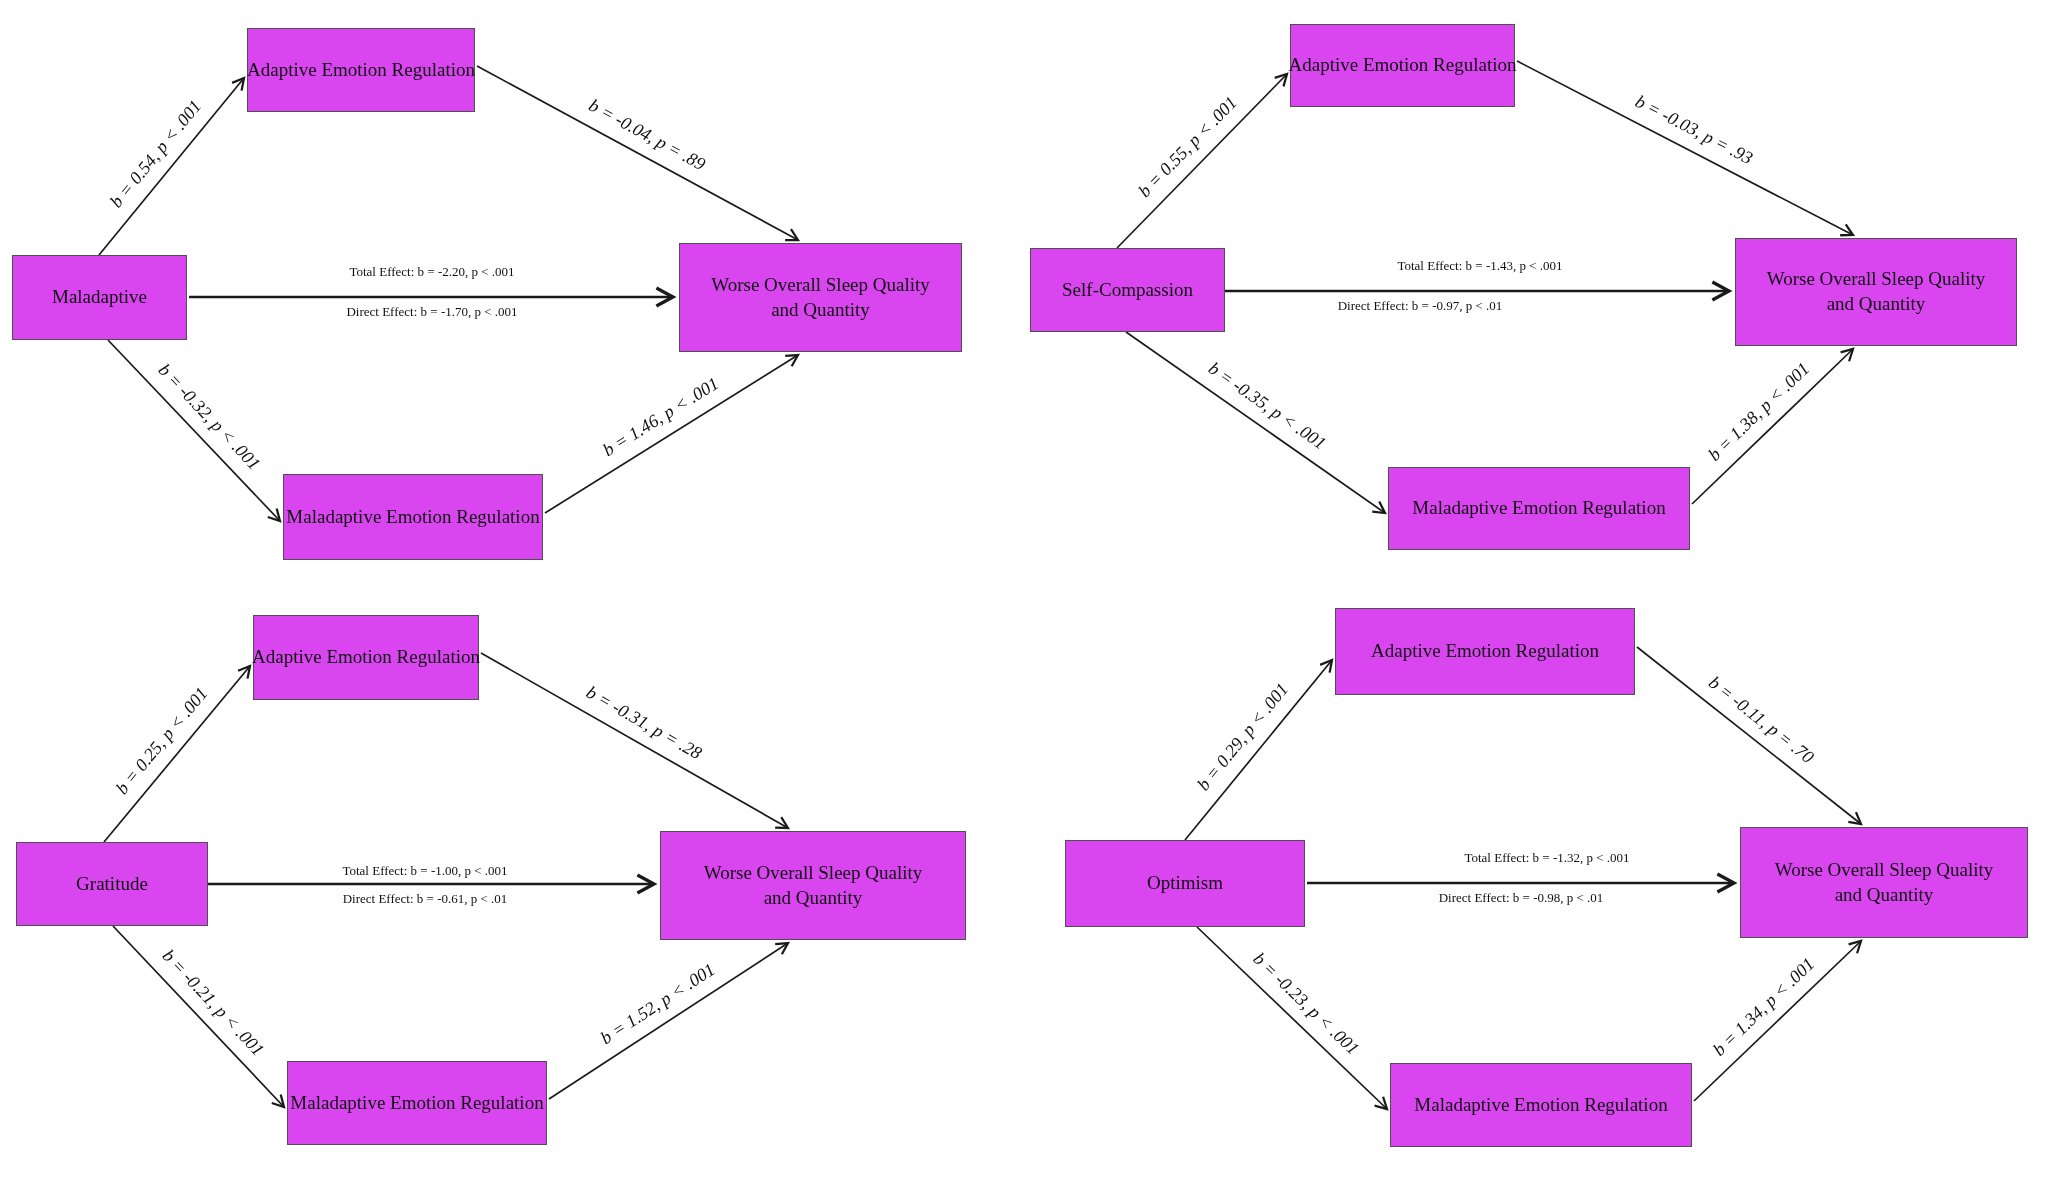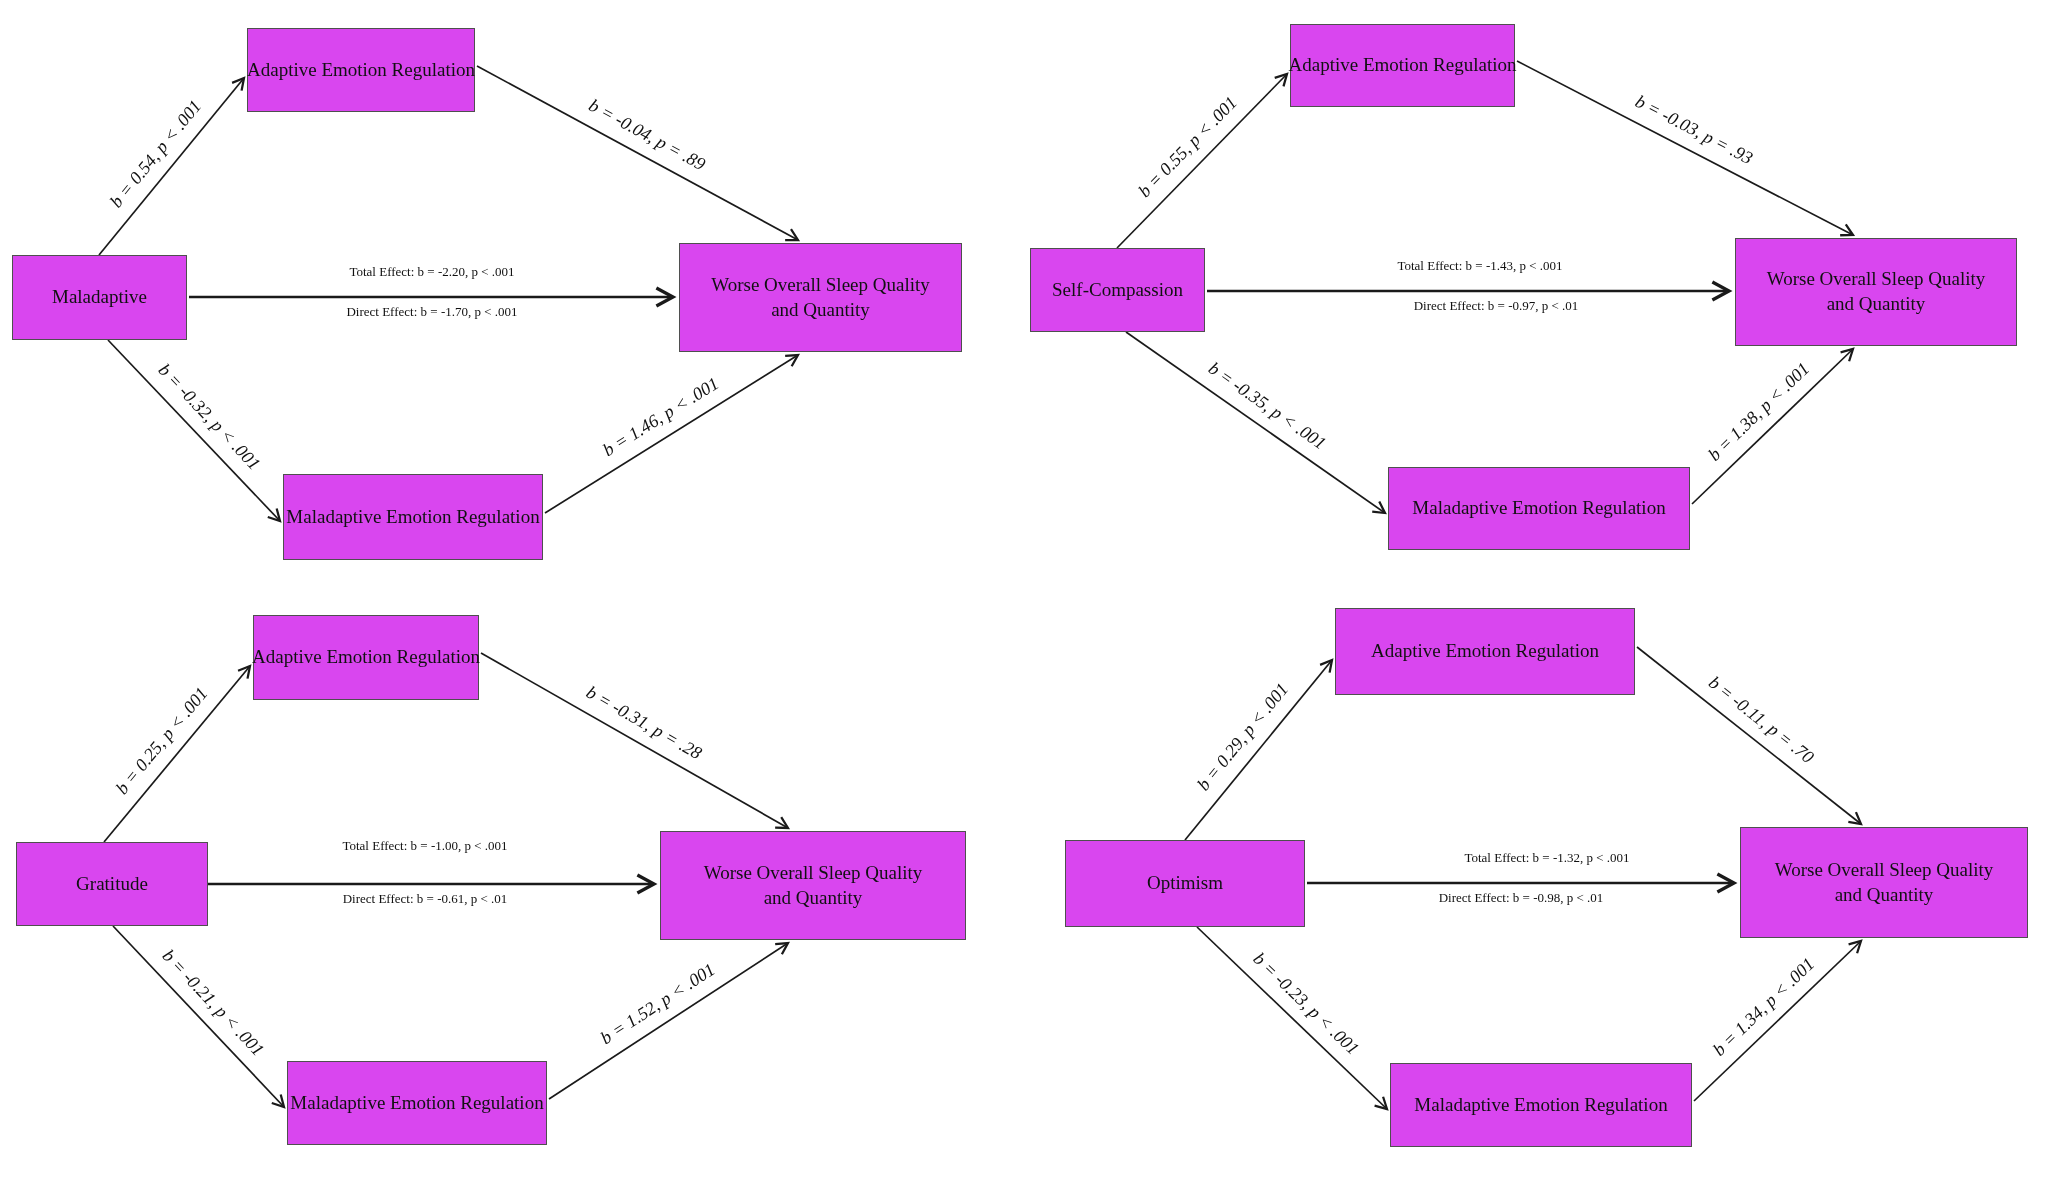--- a/index.html
+++ b/index.html
@@ -35,7 +35,7 @@
   .q1-tot{left:432px;top:264px}
   .q1-dir{left:432px;top:304px}
   
-  .q2-pred{left:1030px;top:248px;width:175px;height:84px}
+  .q2-pred{left:1030px;top:248px;width:195px;height:84px}
   .q2-adap{left:1290px;top:24px;width:225px;height:83px}
   .q2-out {left:1735px;top:238px;width:282px;height:108px}
   .q2-mal {left:1388px;top:467px;width:302px;height:83px}

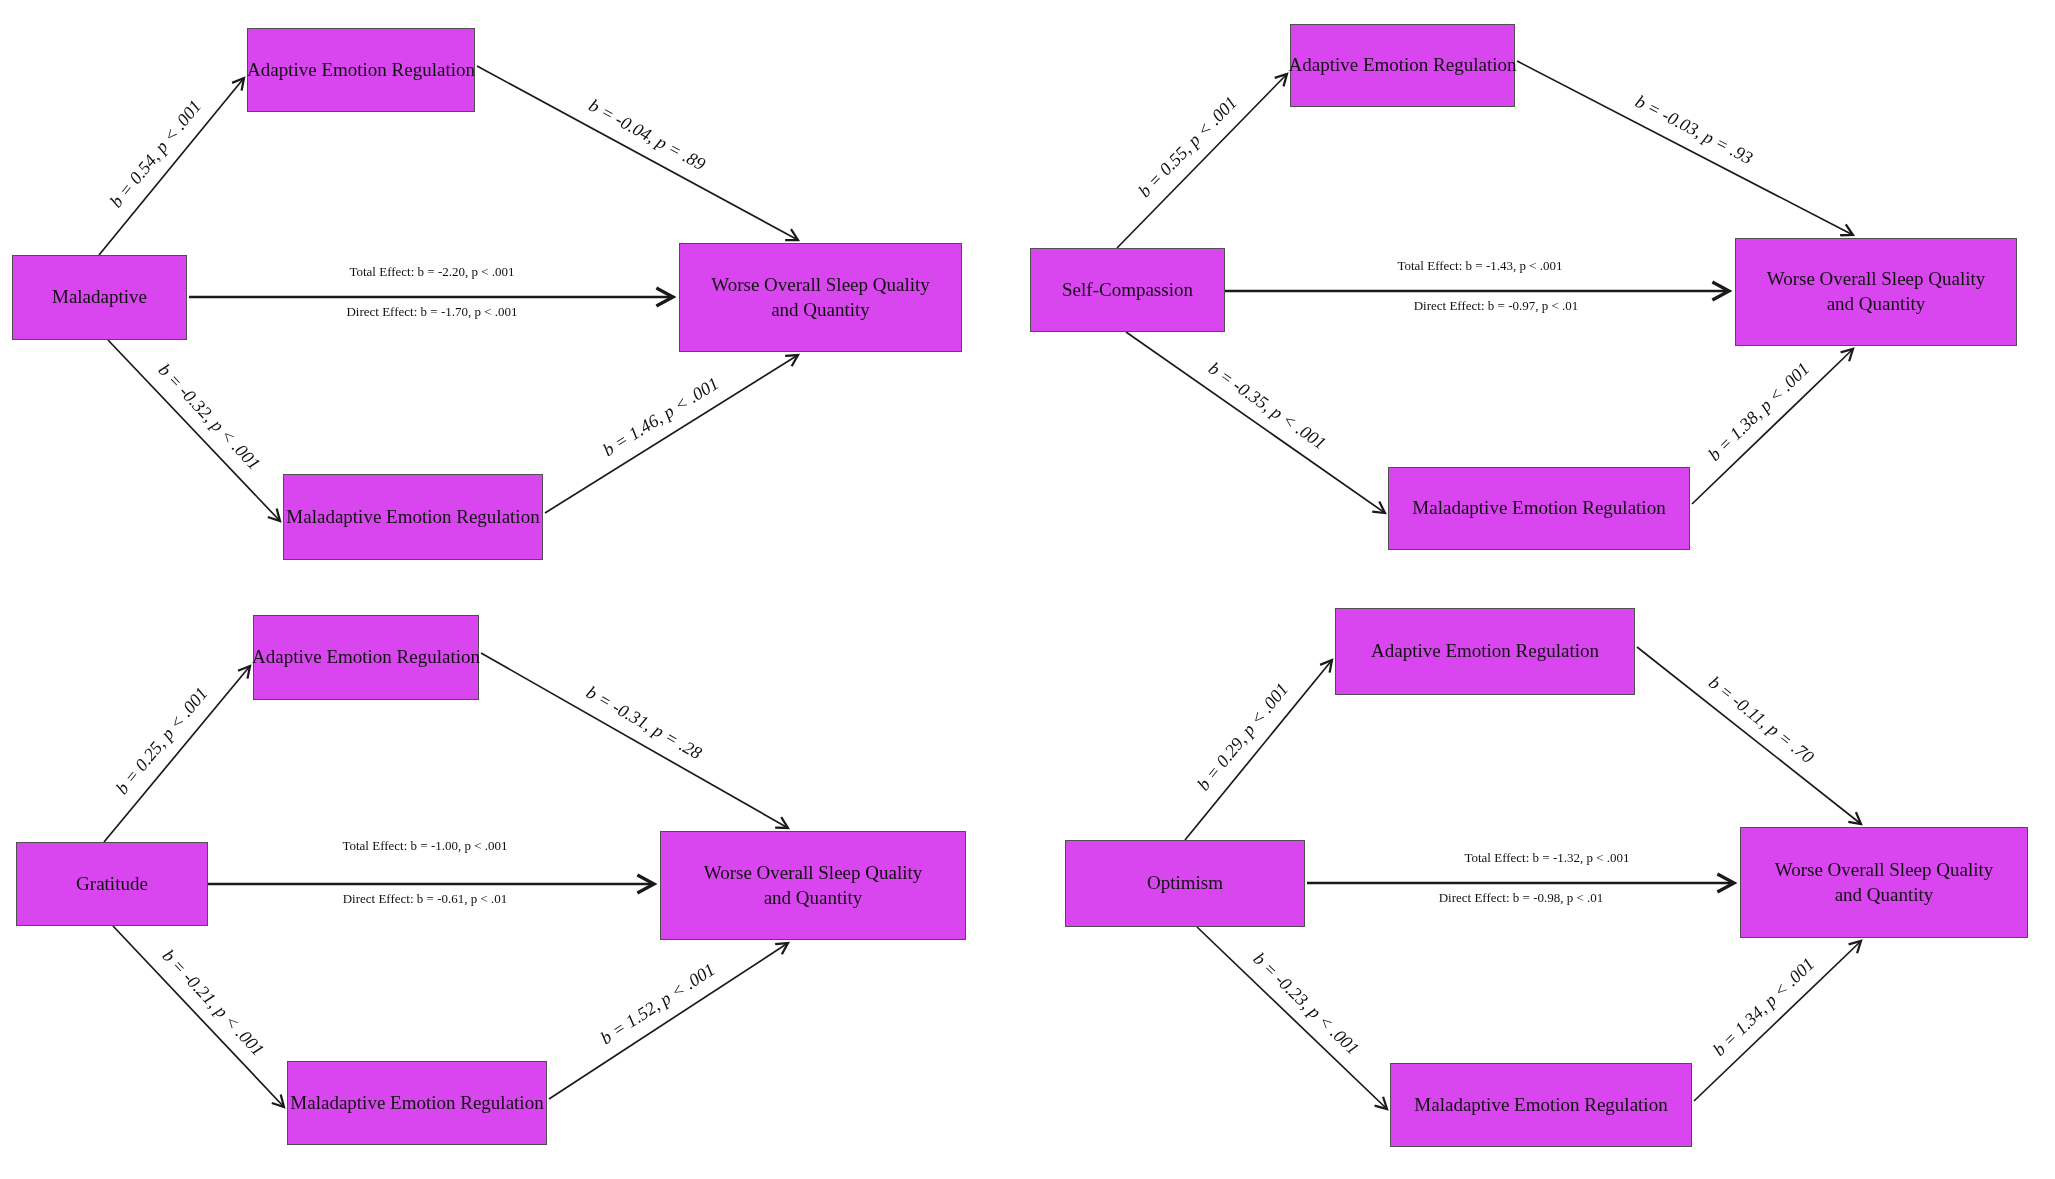--- a/index.html
+++ b/index.html
@@ -44,7 +44,7 @@
   .q2-a2{left:1267px;top:406px;transform:translate(-50%,-50%) rotate(34.9deg)}
   .q2-b2{left:1759px;top:412px;transform:translate(-50%,-50%) rotate(-43.9deg)}
   .q2-tot{left:1480px;top:258px}
-  .q2-dir{left:1496px;top:298px}
+  .q2-dir{left:1420px;top:298px}
   
   .q3-pred{left:16px;top:842px;width:192px;height:84px}
   .q3-adap{left:253px;top:615px;width:226px;height:85px}

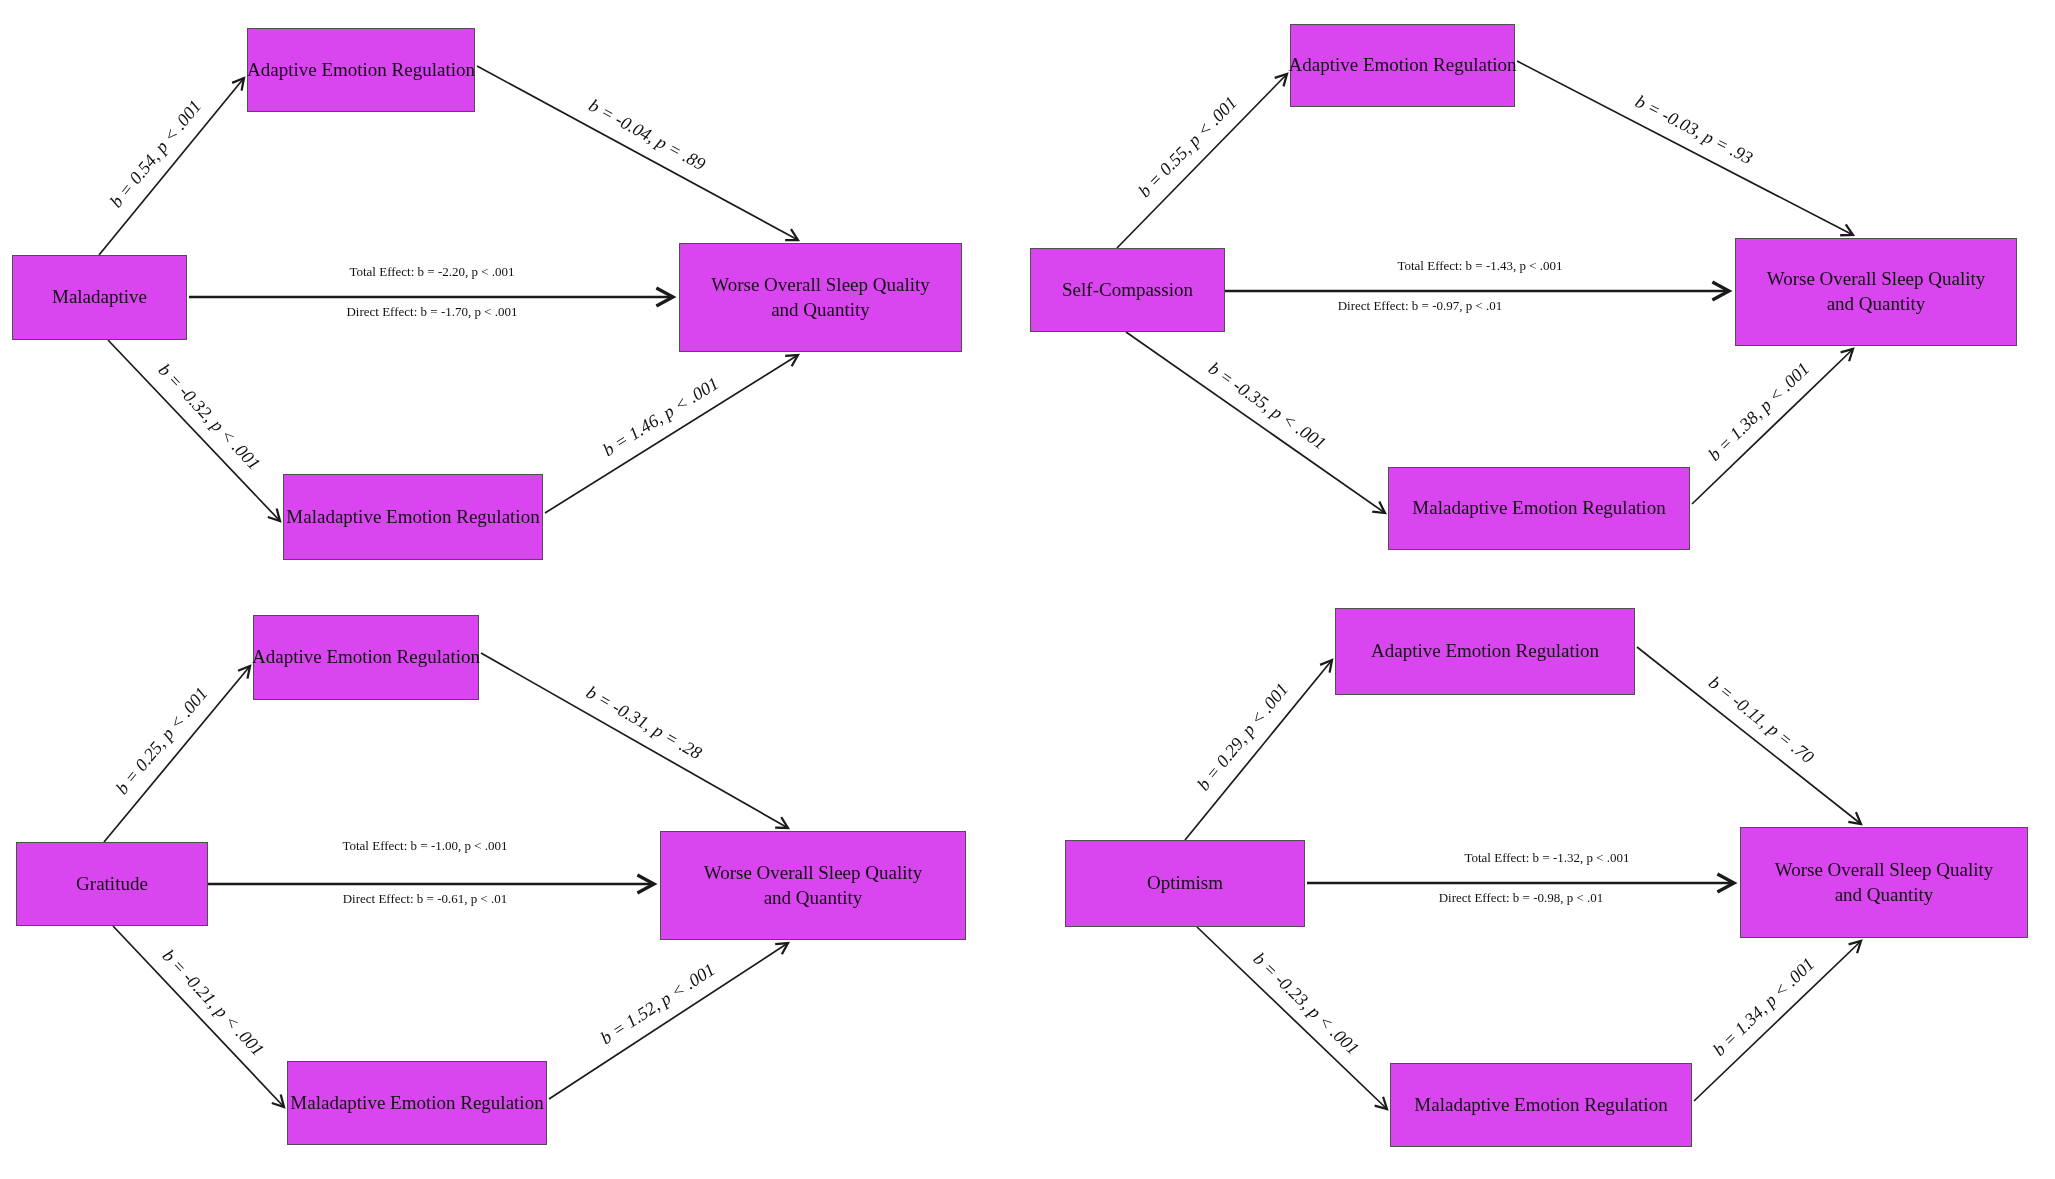--- a/index.html
+++ b/index.html
@@ -54,7 +54,7 @@
   .q3-b1{left:644px;top:723px;transform:translate(-50%,-50%) rotate(29.7deg)}
   .q3-a2{left:213px;top:1003px;transform:translate(-50%,-50%) rotate(46.6deg)}
   .q3-b2{left:658px;top:1004px;transform:translate(-50%,-50%) rotate(-33.1deg)}
-  .q3-tot{left:425px;top:838px}
+  .q3-tot{left:425px;top:863px}
   .q3-dir{left:425px;top:891px}
   
   .q4-pred{left:1065px;top:840px;width:240px;height:87px}

